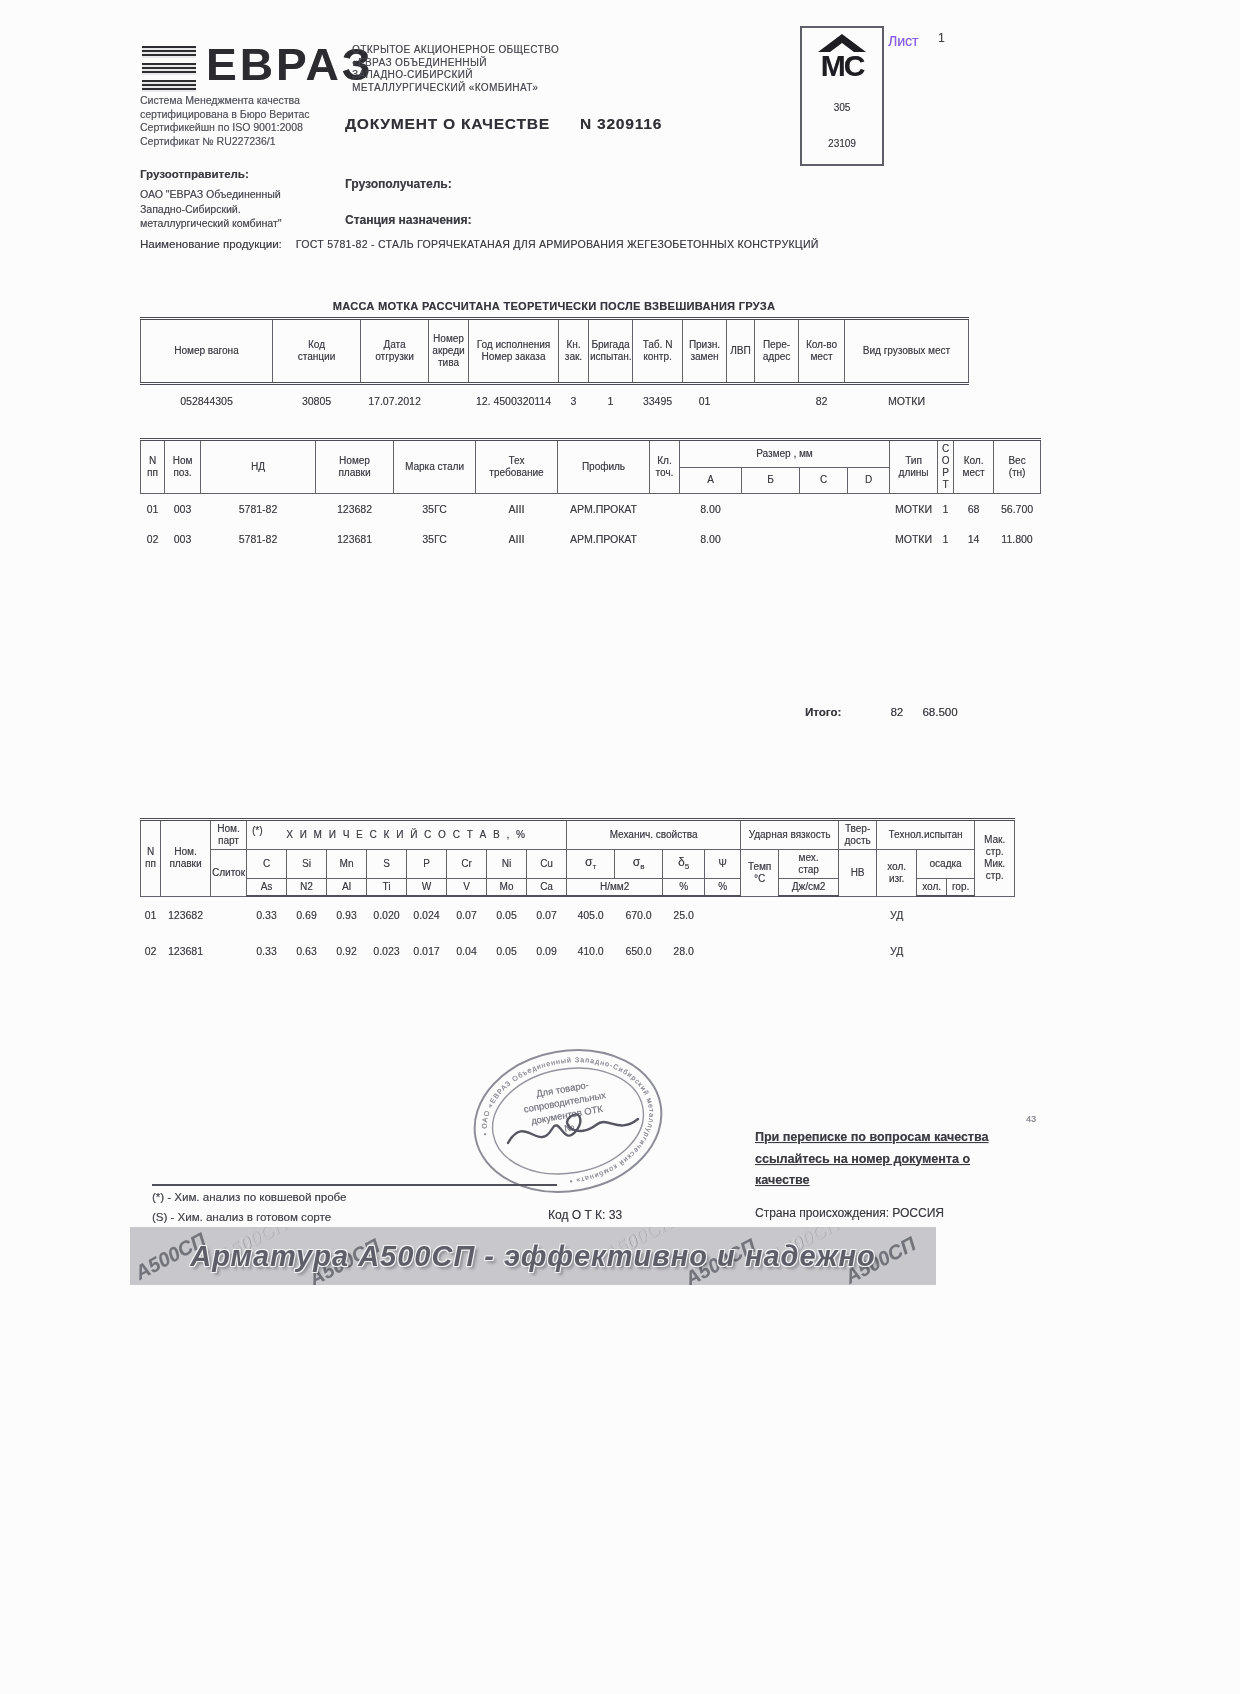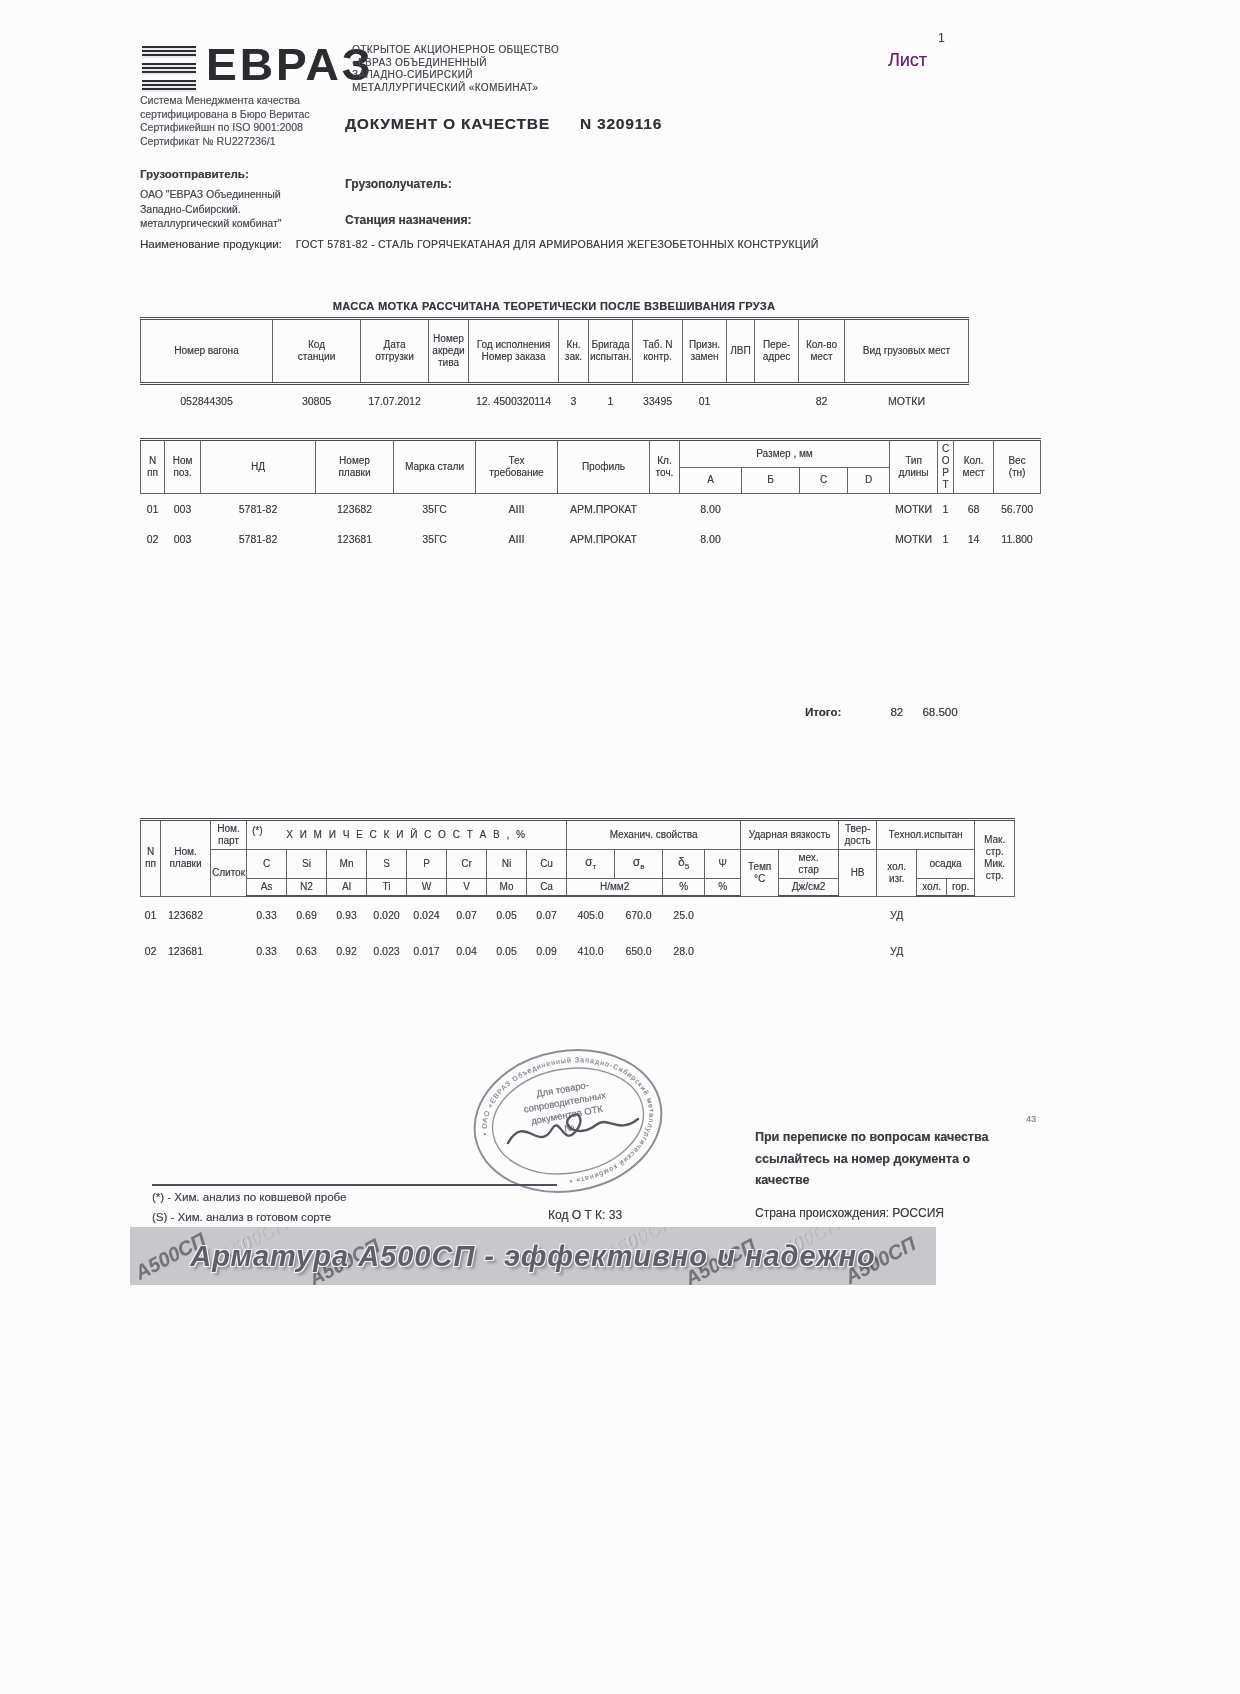--- a/index.html
+++ b/index.html
@@ -22,7 +22,7 @@
   .doc-title .num{margin-left:30px;}
   .mc-box{left:800px;top:26px;width:80px;height:136px;border:2px solid #5f5f67;}
   .mc-num{width:100%;text-align:center;font-size:10px;color:#3c3c44;}
-  .sheet-lbl{left:888px;top:50px;font-size:18px;color:#701a75;}
+  .sheet-lbl{left:888px;top:33px;font-size:14px;color:#8b5cf6;}
   .sheet-num{left:938px;top:31px;font-size:12px;color:#44444c;}
 
   

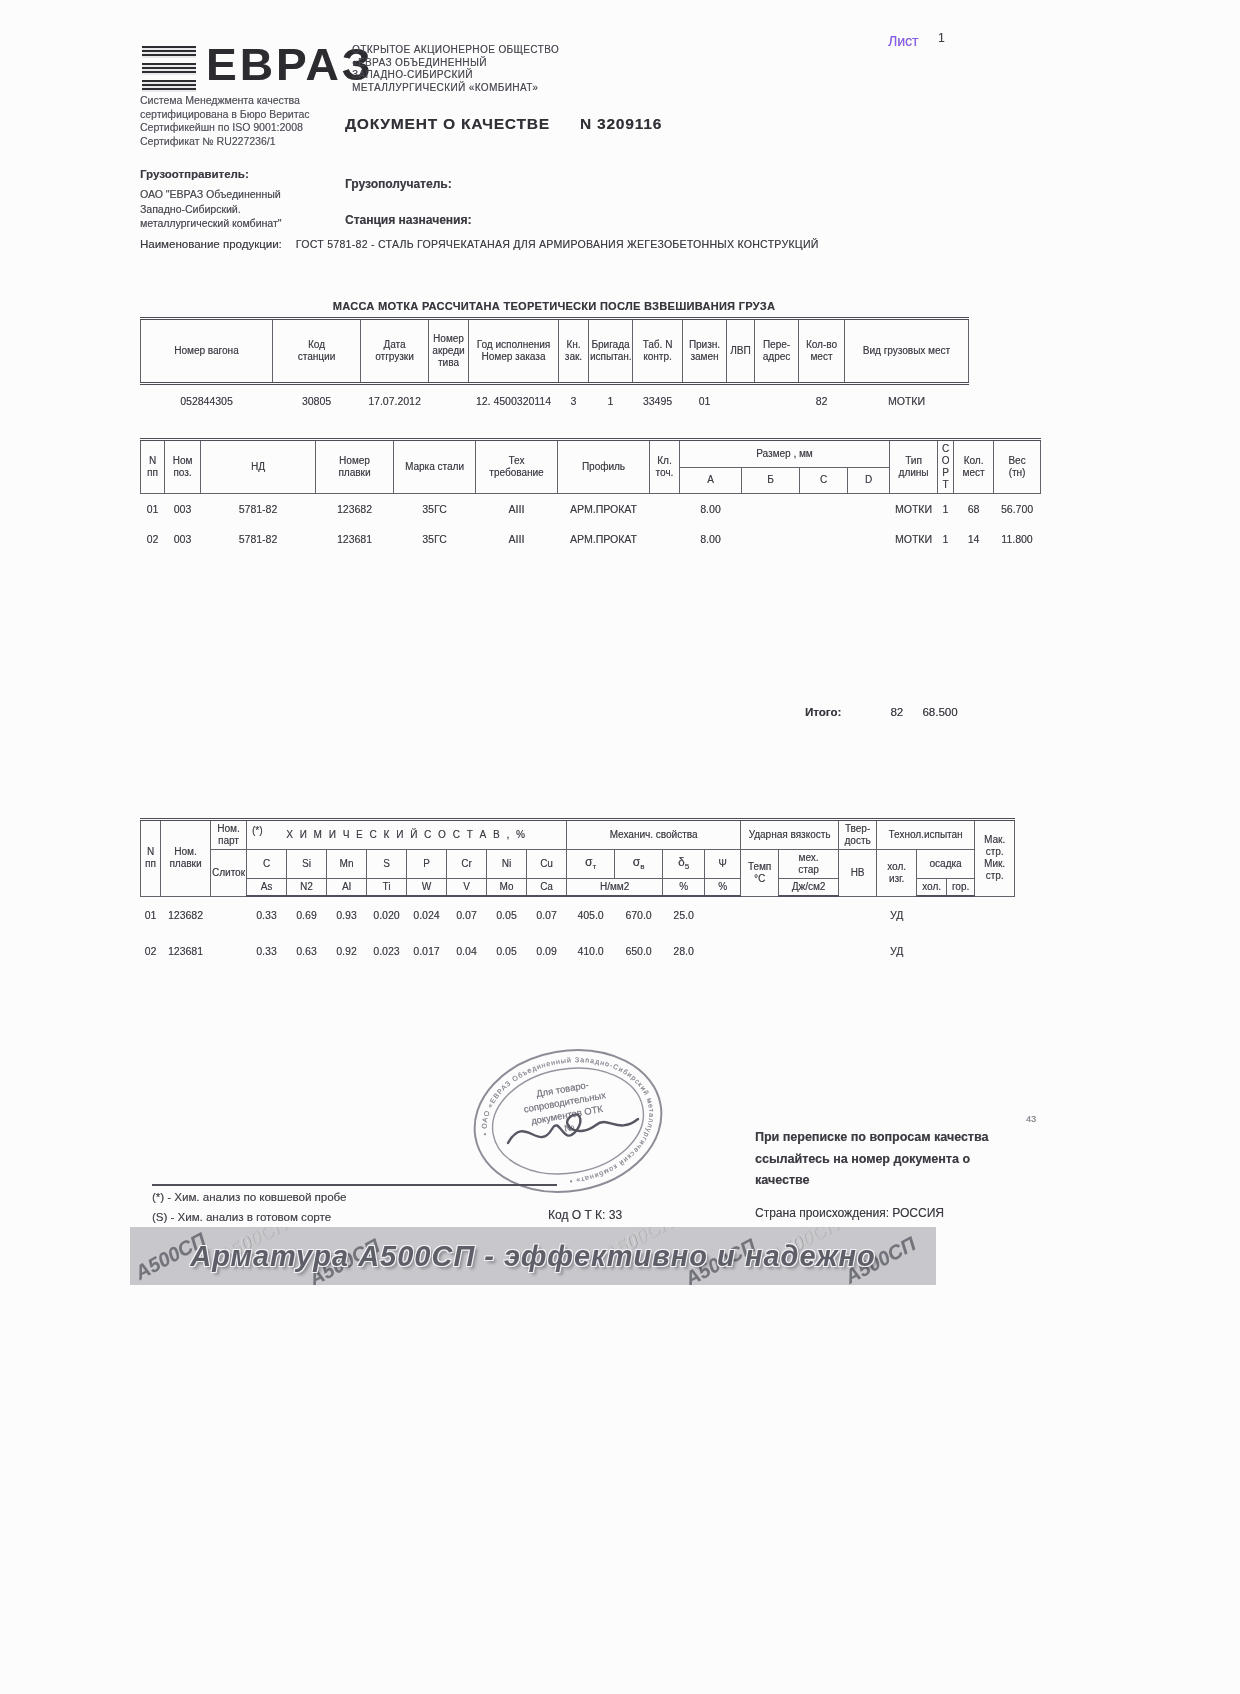--- a/index.html
+++ b/index.html
@@ -110,6 +110,14 @@
     <span>ДОКУМЕНТ О  КАЧЕСТВЕ</span><span class="num">N 3209116</span>
   </div>
 
+  <div class="abs mc-box">
+    <svg width="76" height="50" viewBox="0 0 76 50" style="display:block;margin:4px auto 0;">
+      <polygon points="14,20 38,2 62,20 50,20 38,11 26,20" fill="#1d1d22"></polygon>
+      <text x="38" y="44" text-anchor="middle" font-family="Liberation Sans, sans-serif" font-weight="bold" font-size="30" letter-spacing="-2" fill="#1d1d22">МС</text>
+    </svg>
+    <div class="abs mc-num" style="top:74px;">305</div>
+    <div class="abs mc-num" style="top:110px;">23109</div>
+  </div>
   <div class="abs sheet-lbl">Лист</div>
   <div class="abs sheet-num">1</div>
 

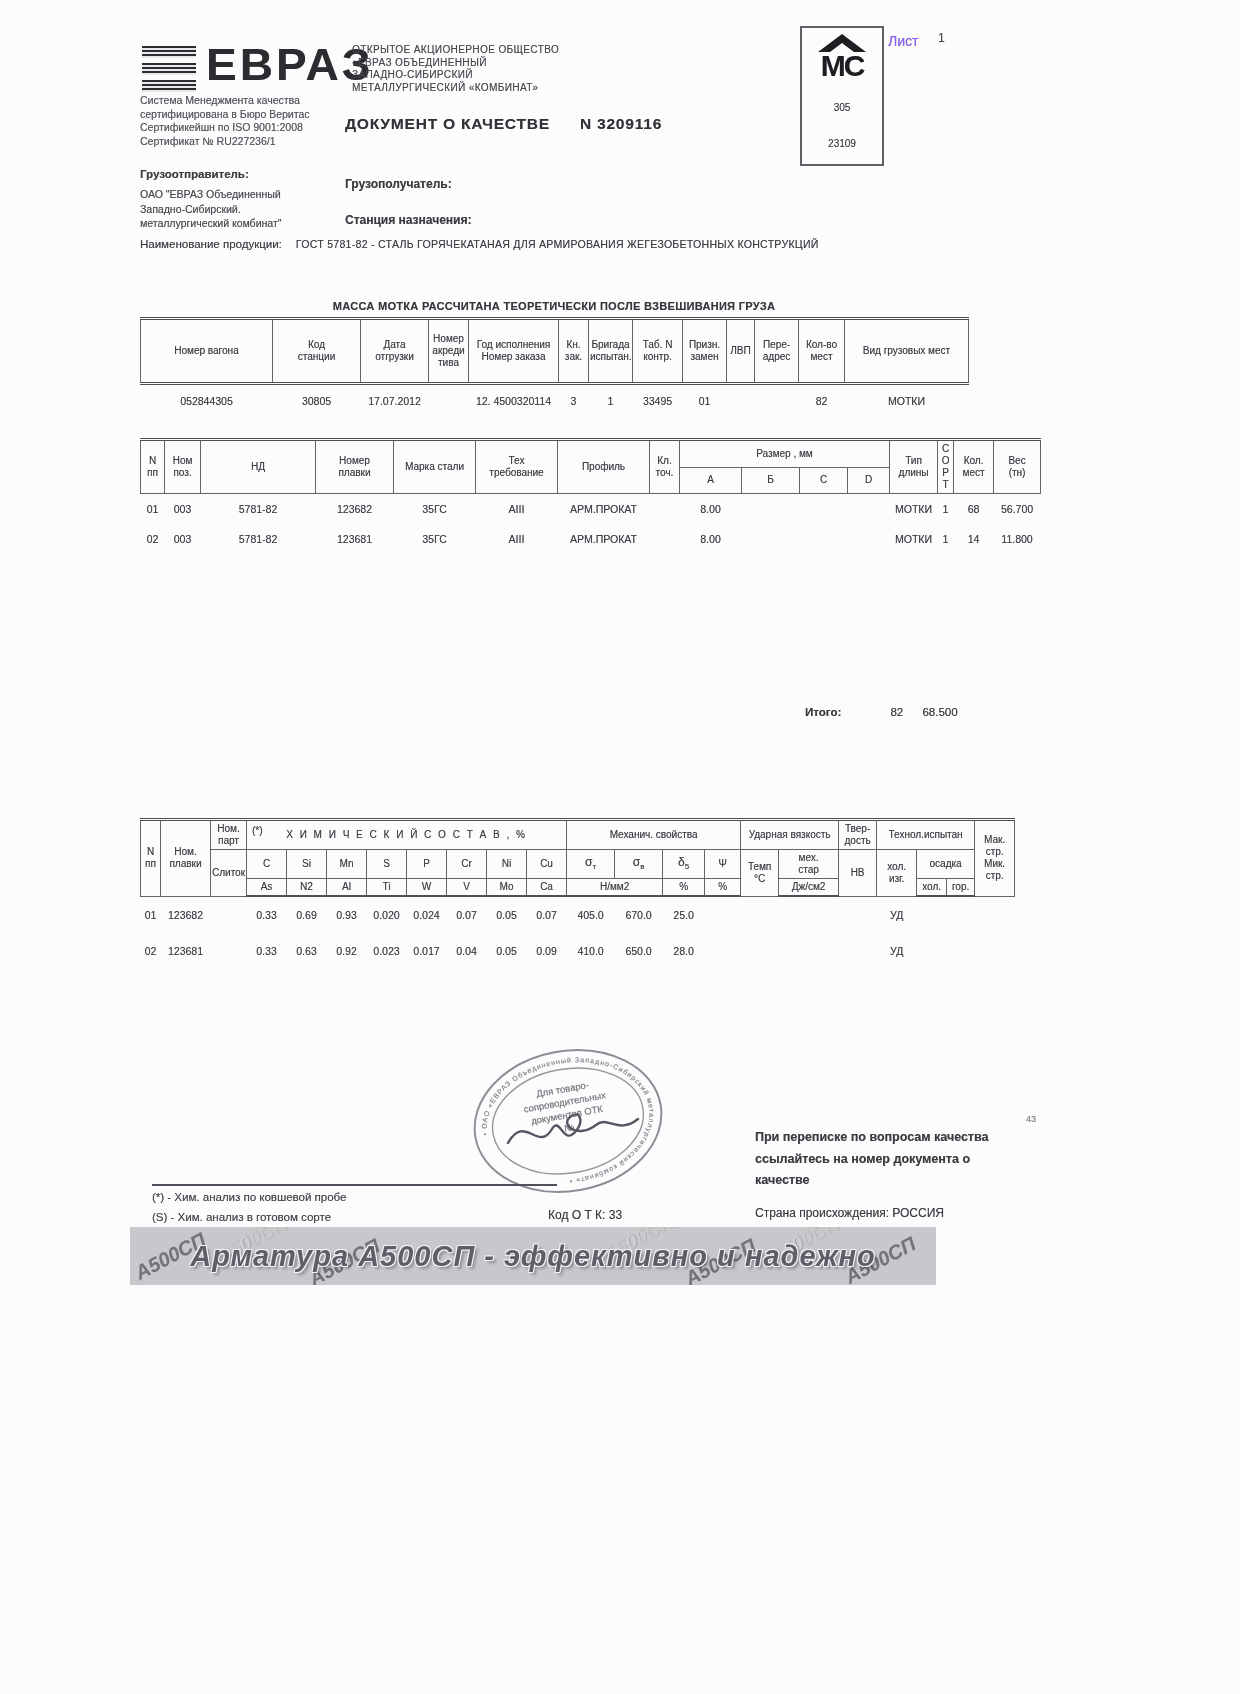--- a/index.html
+++ b/index.html
@@ -64,7 +64,7 @@
   .rule{left:152px;top:1184px;width:405px;height:2px;background:#50505a;}
   .fn{left:152px;font-size:11.5px;color:#44444c;}
   .otk{left:548px;top:1208px;font-size:12px;color:#3b3b42;}
-  .correspond{left:755px;top:1127px;font-size:12.5px;line-height:21.5px;color:#3b3b42;font-weight:bold;width:270px;}
+  .correspond{left:755px;top:1127px;font-size:12.5px;line-height:21.5px;color:#3b3b42;font-weight:bold;width:270px;text-decoration:underline;}
   .origin{left:755px;top:1206px;font-size:12px;color:#3b3b42;}
   .mark43{left:1026px;top:1114px;font-size:9px;color:#8a8a93;}
 

